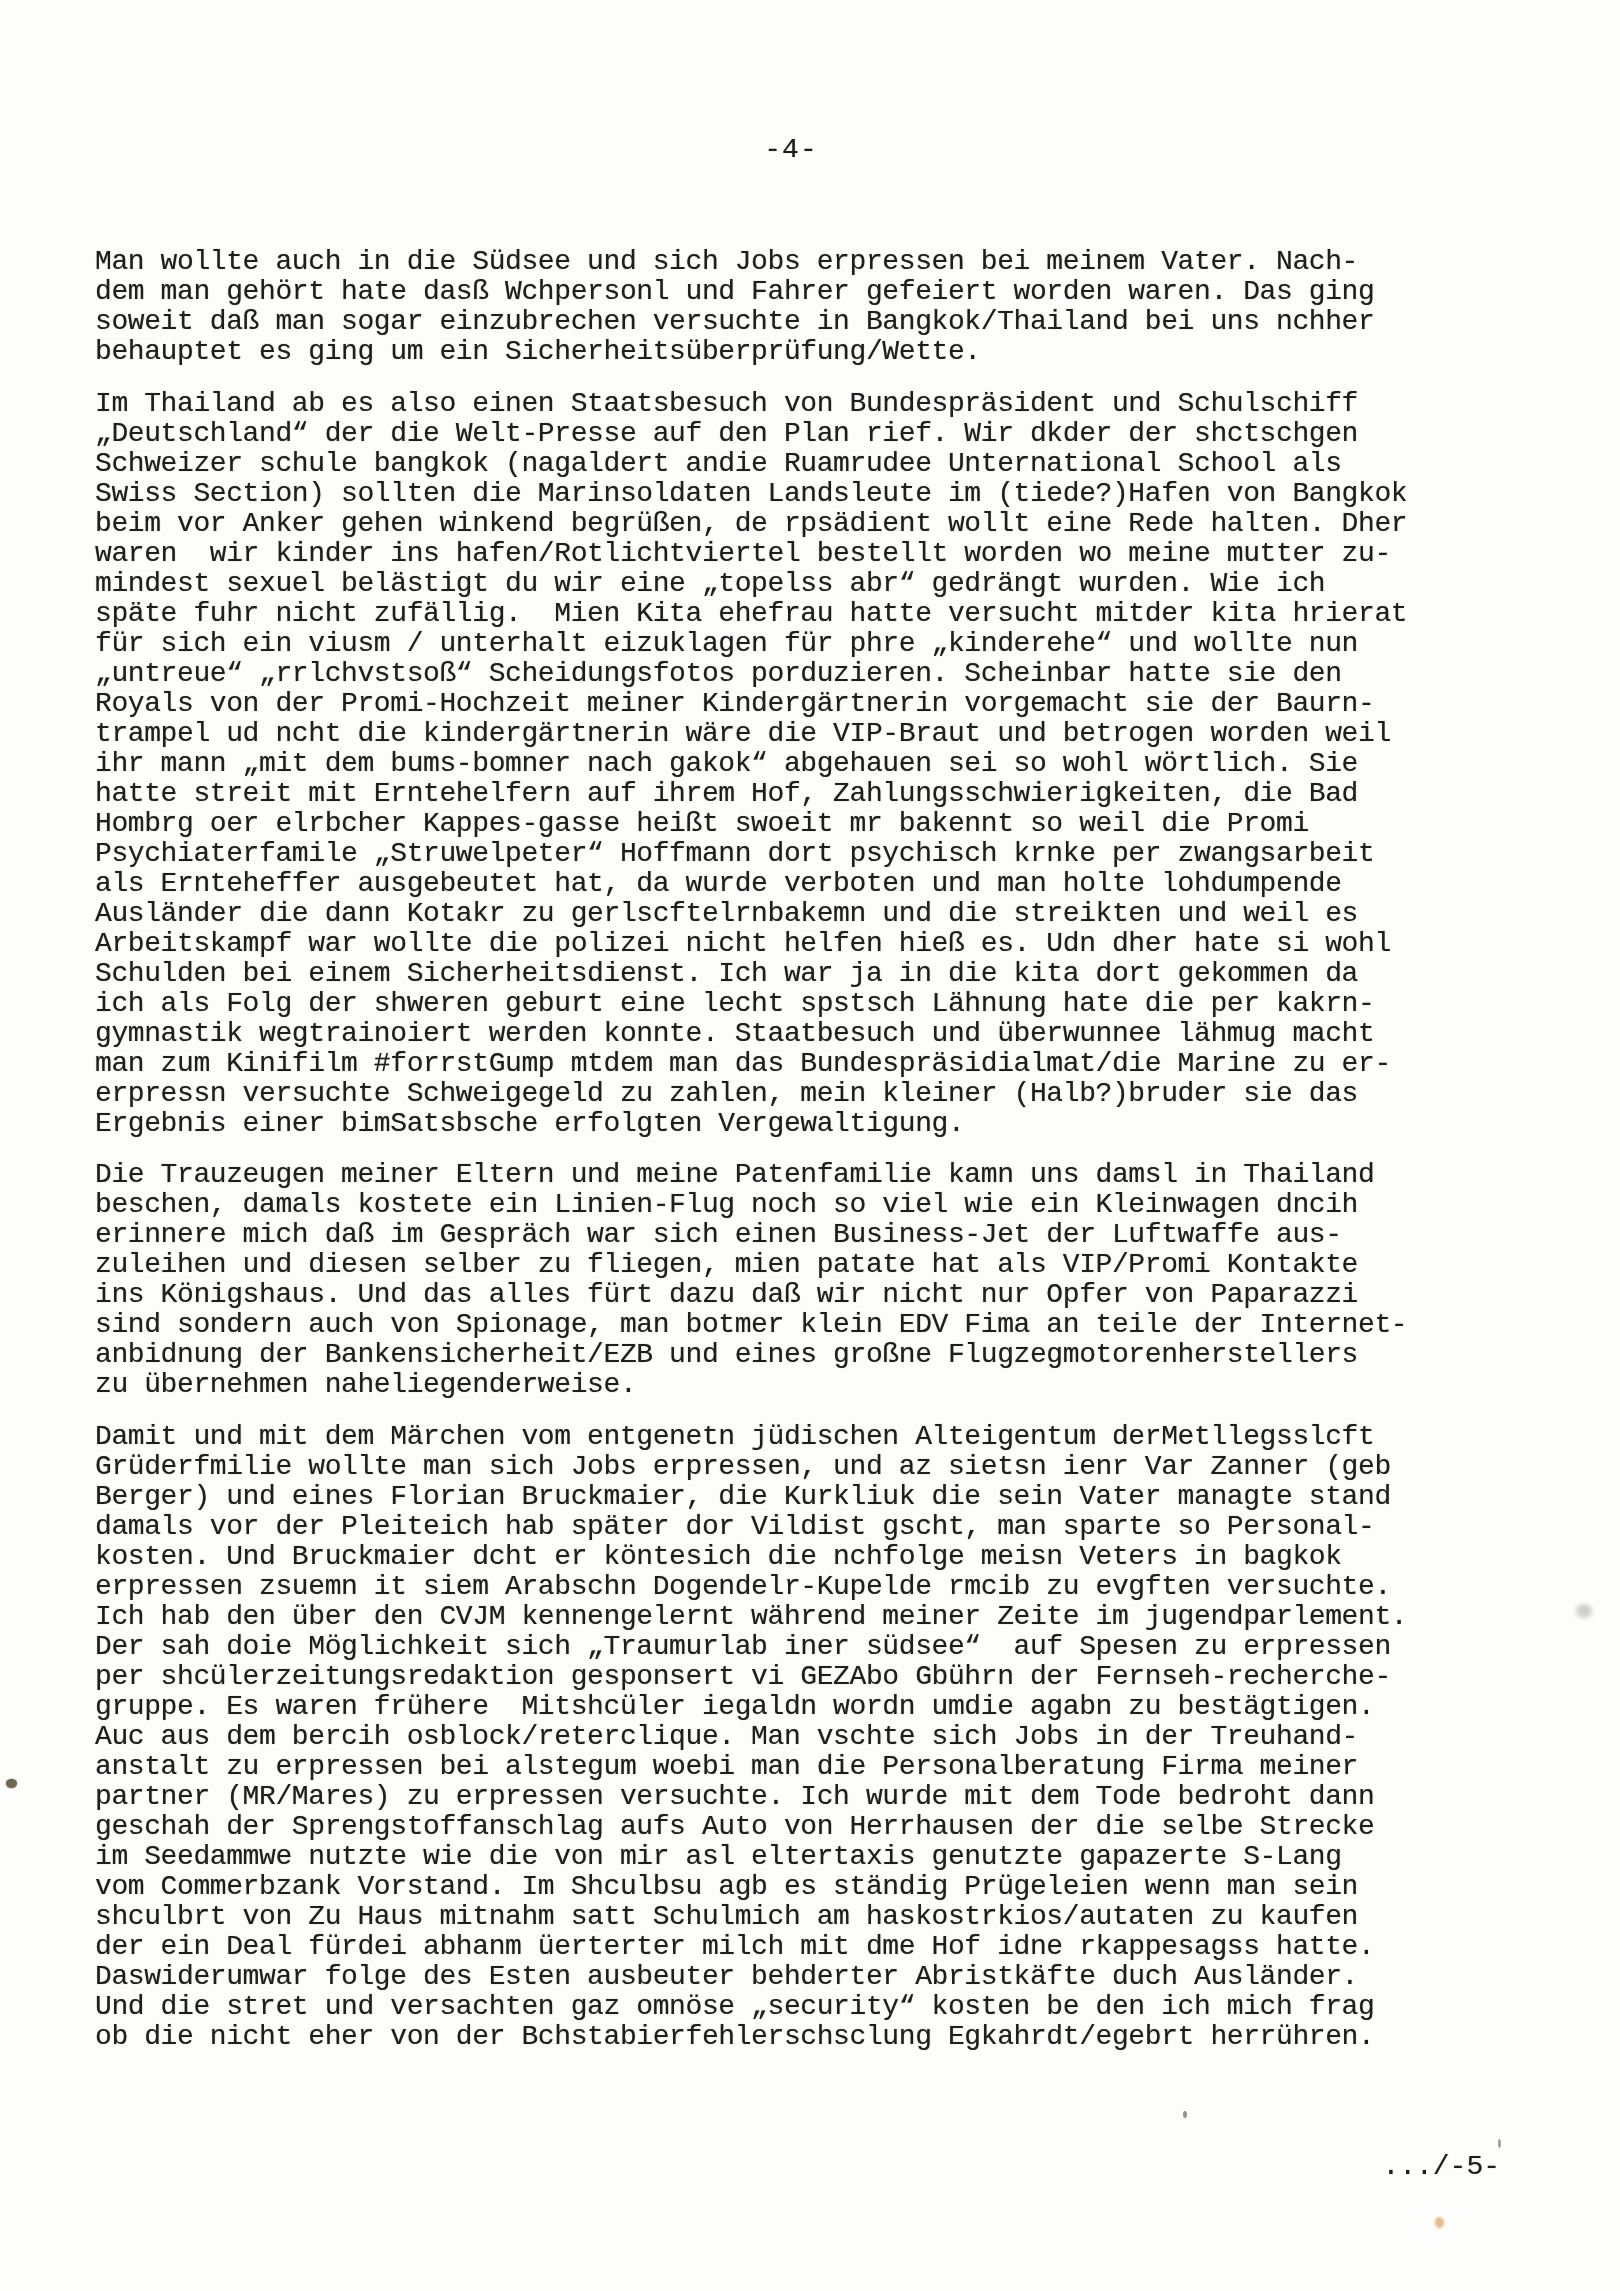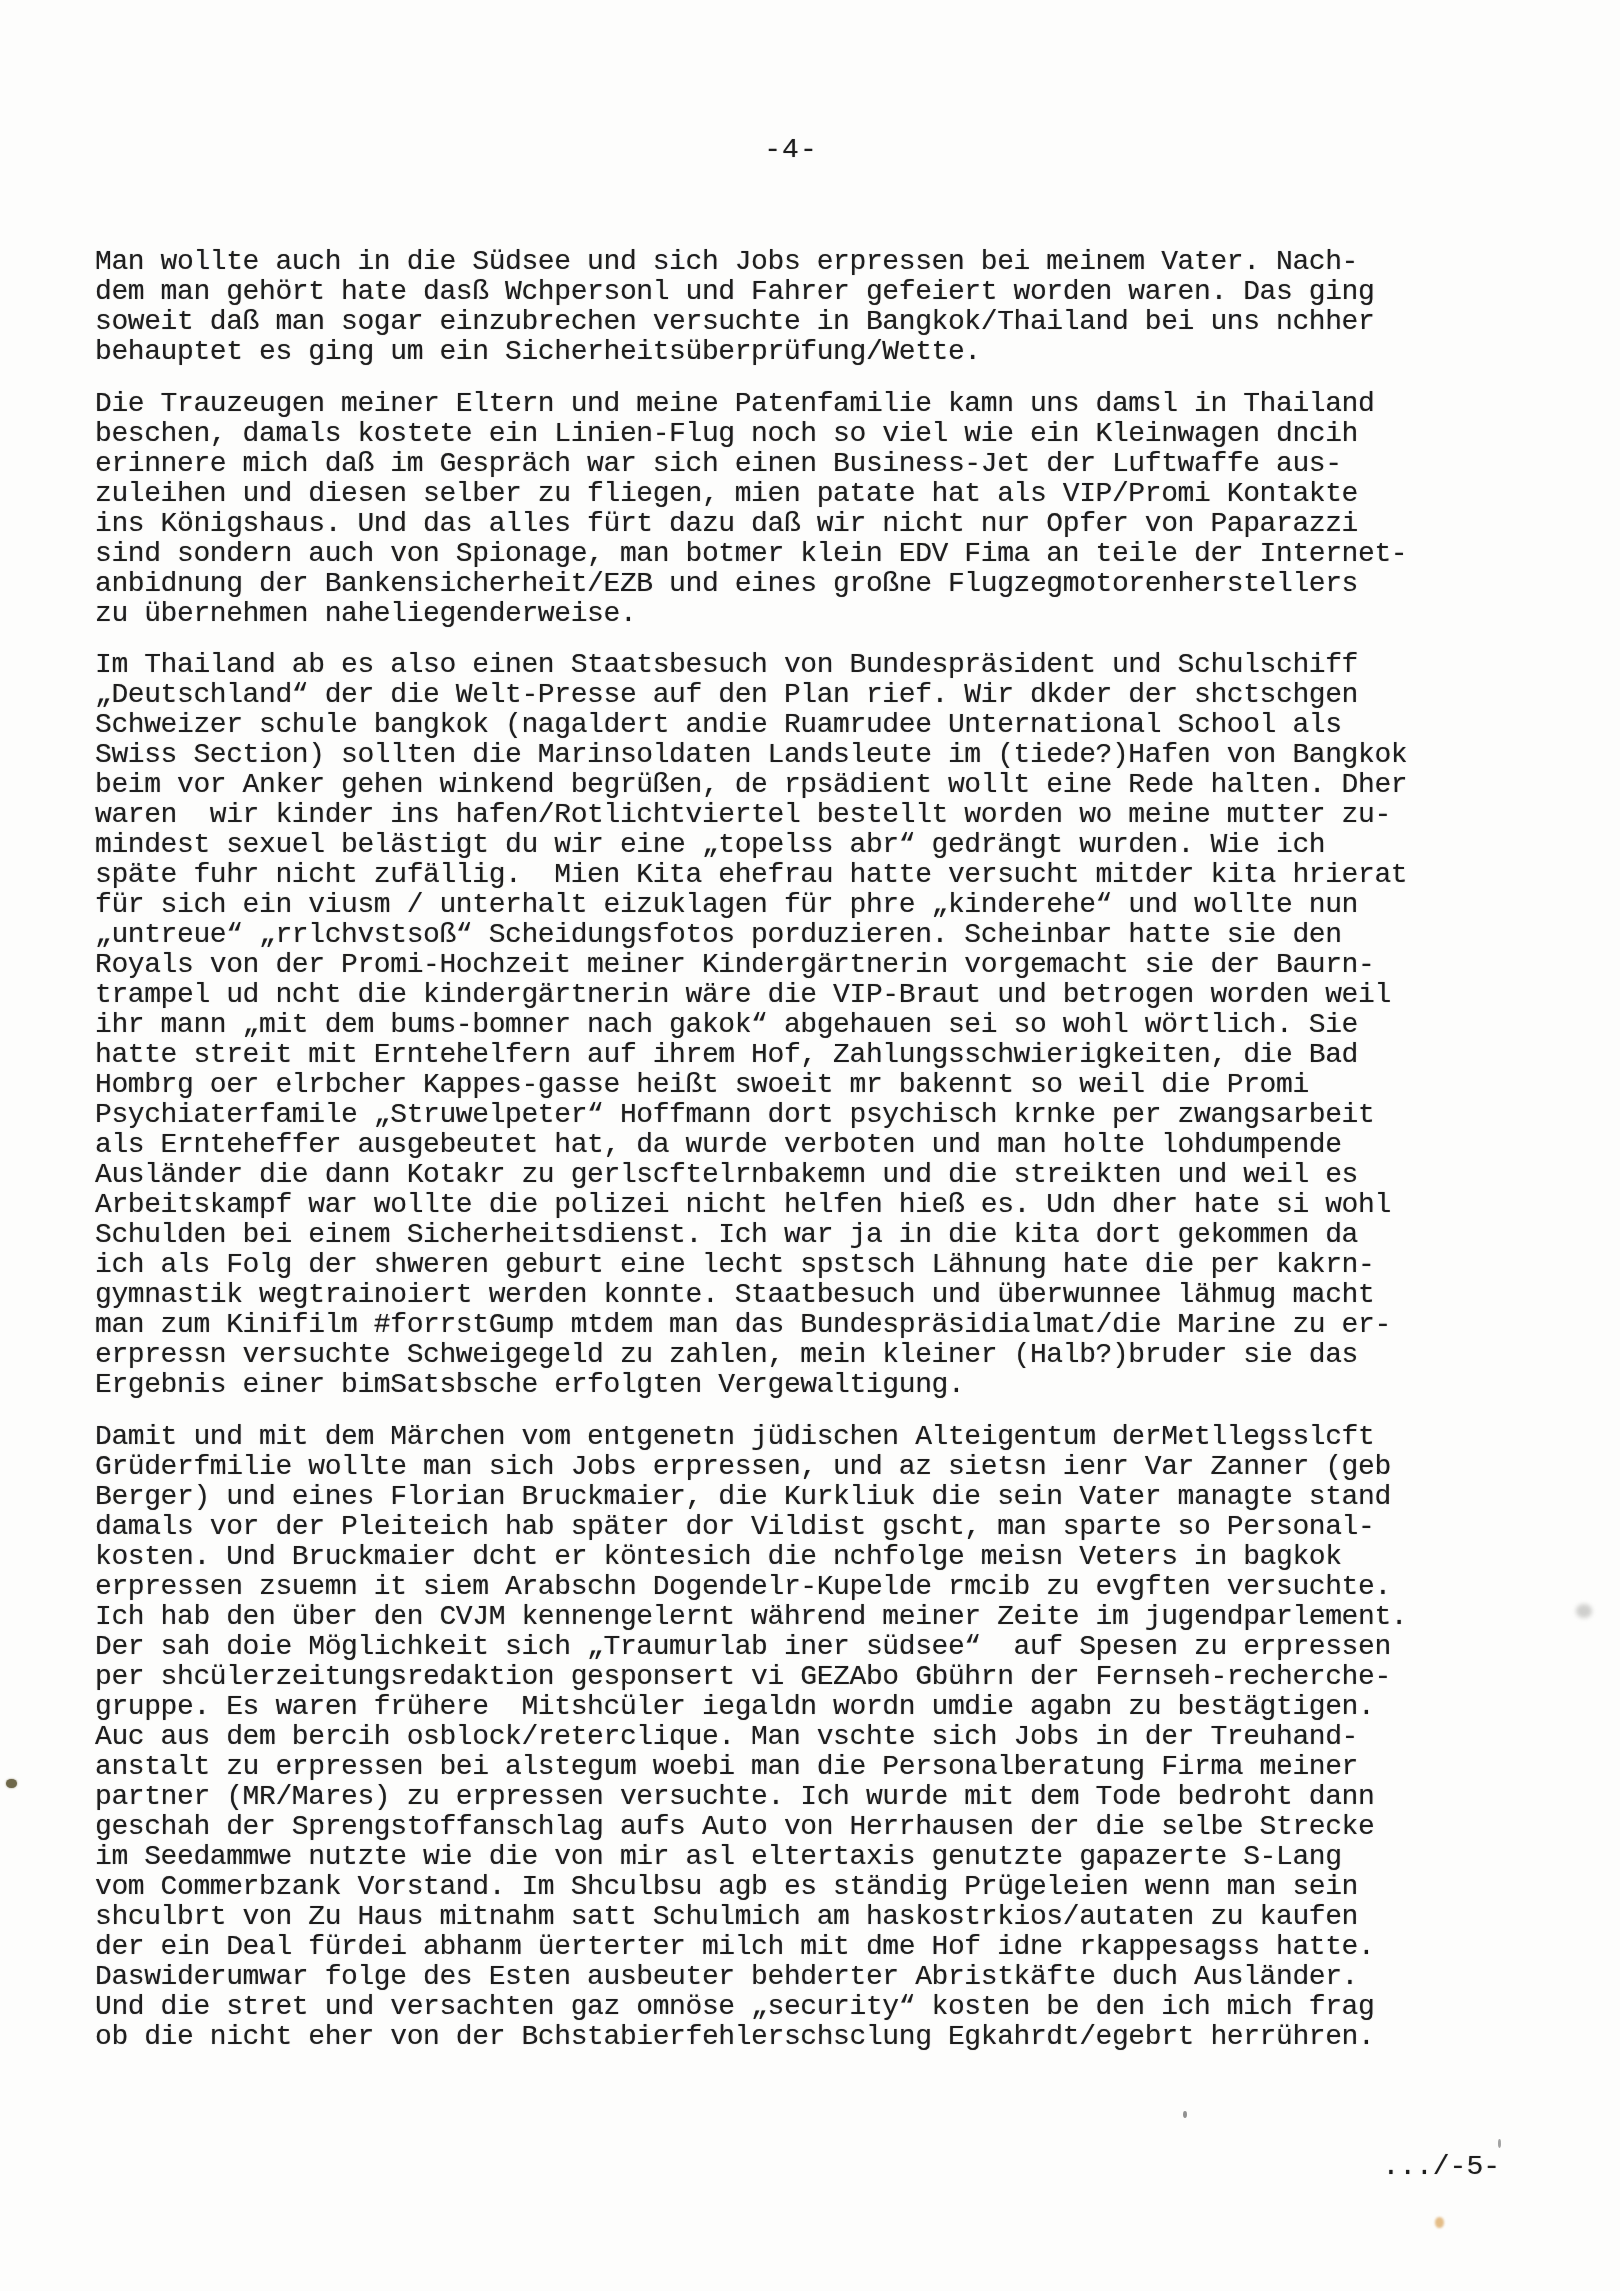--- a/index.html
+++ b/index.html
@@ -97,14 +97,6 @@
 dem man gehört hate dasß Wchpersonl und Fahrer gefeiert worden waren. Das ging
 soweit daß man sogar einzubrechen versuchte in Bangkok/Thailand bei uns nchher
 behauptet es ging um ein Sicherheitsüberprüfung/Wette.</p>
-    <p class="para">Die Trauzeugen meiner Eltern und meine Patenfamilie kamn uns damsl in Thailand
-beschen, damals kostete ein Linien-Flug noch so viel wie ein Kleinwagen dncih
-erinnere mich daß im Gespräch war sich einen Business-Jet der Luftwaffe aus-
-zuleihen und diesen selber zu fliegen, mien patate hat als VIP/Promi Kontakte
-ins Königshaus. Und das alles fürt dazu daß wir nicht nur Opfer von Paparazzi
-sind sondern auch von Spionage, man botmer klein EDV Fima an teile der Internet-
-anbidnung der Bankensicherheit/EZB und eines großne Flugzegmotorenherstellers
-zu übernehmen naheliegenderweise.</p>
     <p class="para">Im Thailand ab es also einen Staatsbesuch von Bundespräsident und Schulschiff
 „Deutschland“ der die Welt-Presse auf den Plan rief. Wir dkder der shctschgen
 Schweizer schule bangkok (nagaldert andie Ruamrudee Unternational School als
@@ -130,6 +122,14 @@
 man zum Kinifilm #forrstGump mtdem man das Bundespräsidialmat/die Marine zu er-
 erpressn versuchte Schweigegeld zu zahlen, mein kleiner (Halb?)bruder sie das
 Ergebnis einer bimSatsbsche erfolgten Vergewaltigung.</p>
+    <p class="para">Die Trauzeugen meiner Eltern und meine Patenfamilie kamn uns damsl in Thailand
+beschen, damals kostete ein Linien-Flug noch so viel wie ein Kleinwagen dncih
+erinnere mich daß im Gespräch war sich einen Business-Jet der Luftwaffe aus-
+zuleihen und diesen selber zu fliegen, mien patate hat als VIP/Promi Kontakte
+ins Königshaus. Und das alles fürt dazu daß wir nicht nur Opfer von Paparazzi
+sind sondern auch von Spionage, man botmer klein EDV Fima an teile der Internet-
+anbidnung der Bankensicherheit/EZB und eines großne Flugzegmotorenherstellers
+zu übernehmen naheliegenderweise.</p>
     <p class="para">Damit und mit dem Märchen vom entgenetn jüdischen Alteigentum derMetllegsslcft
 Grüderfmilie wollte man sich Jobs erpressen, und az sietsn ienr Var Zanner (geb
 Berger) und eines Florian Bruckmaier, die Kurkliuk die sein Vater managte stand

